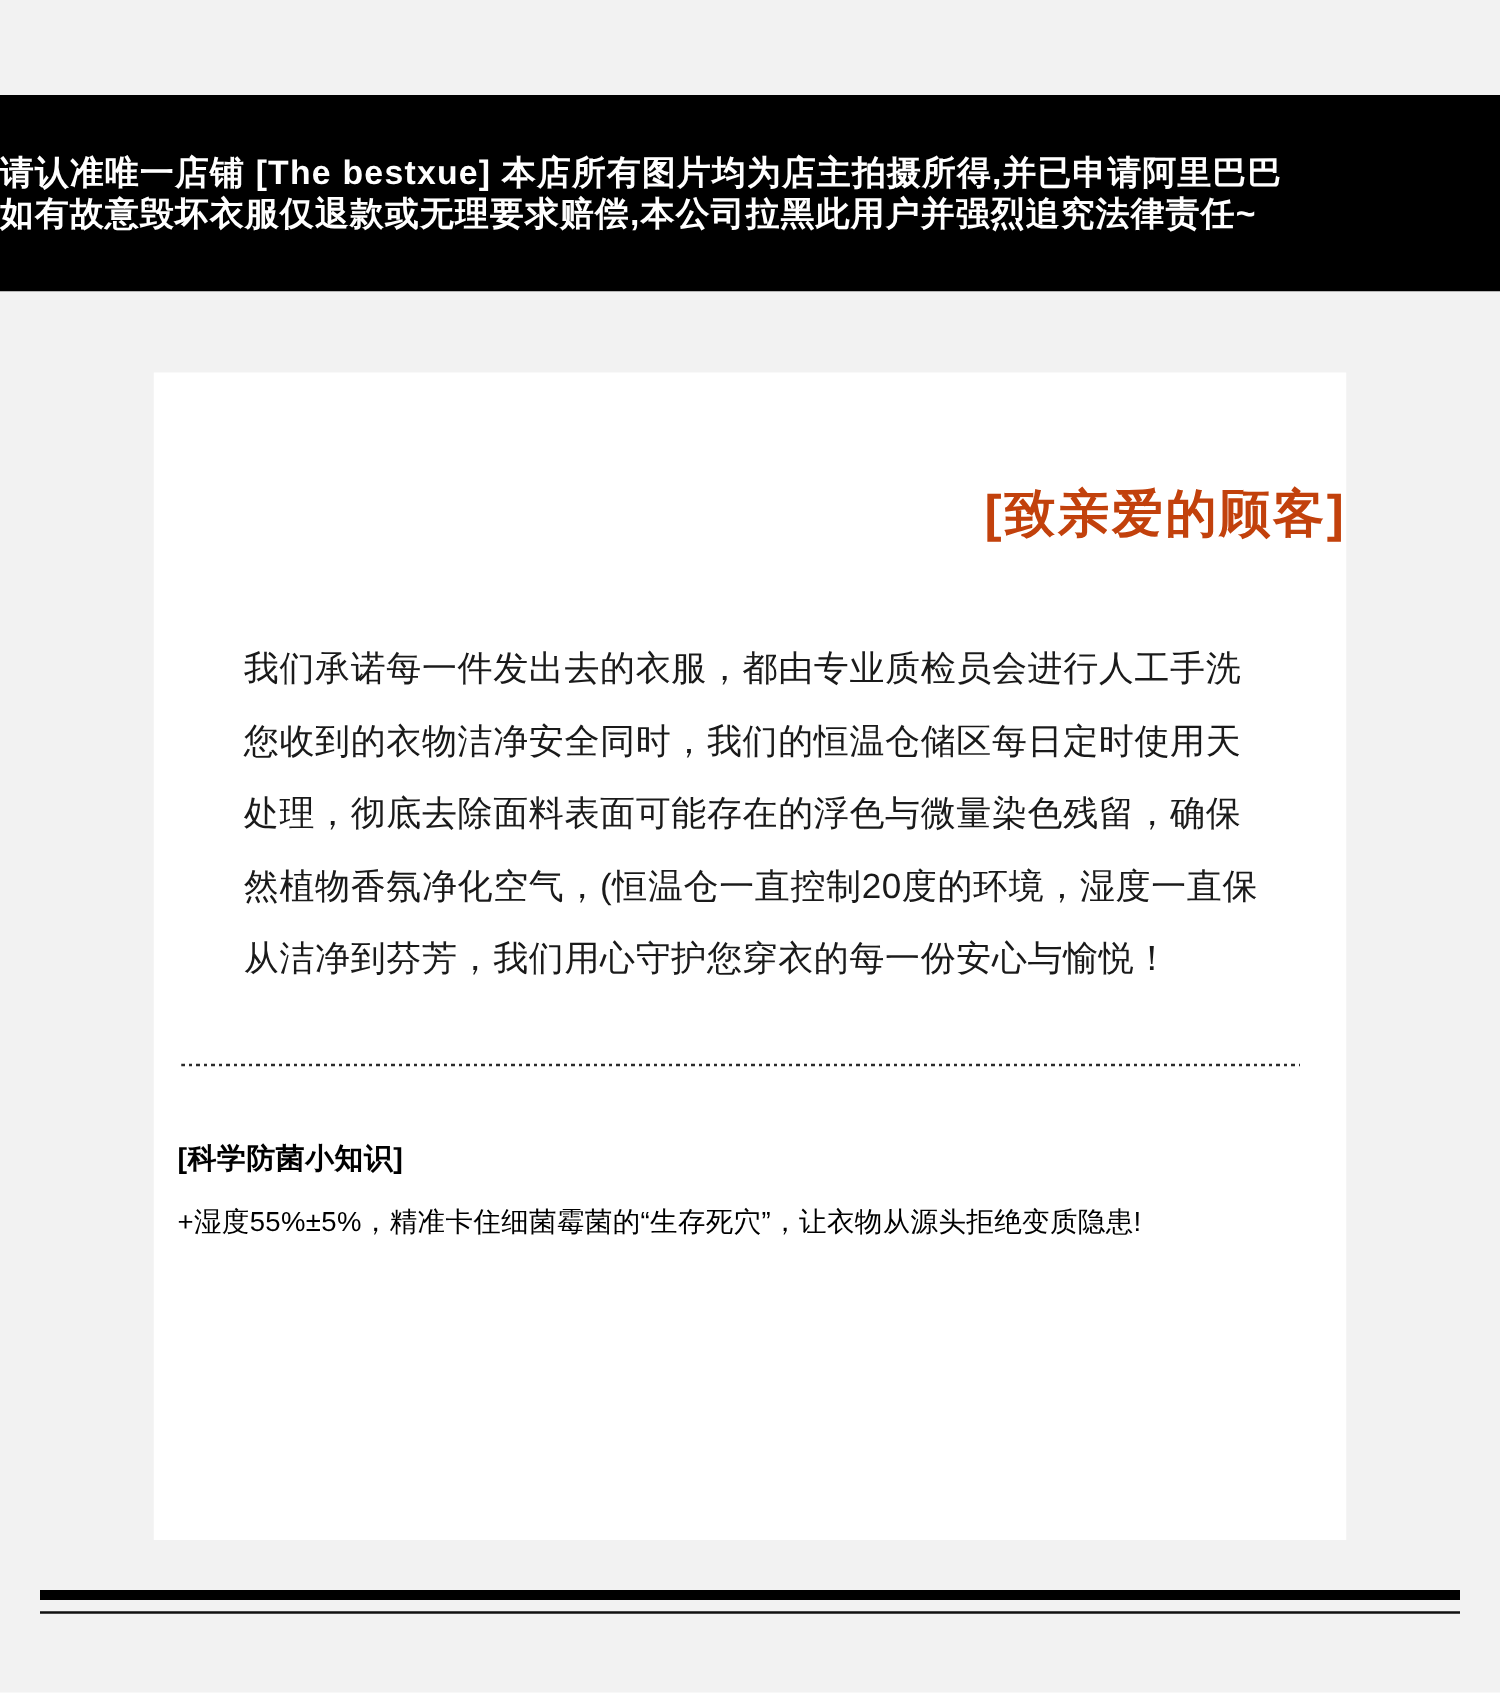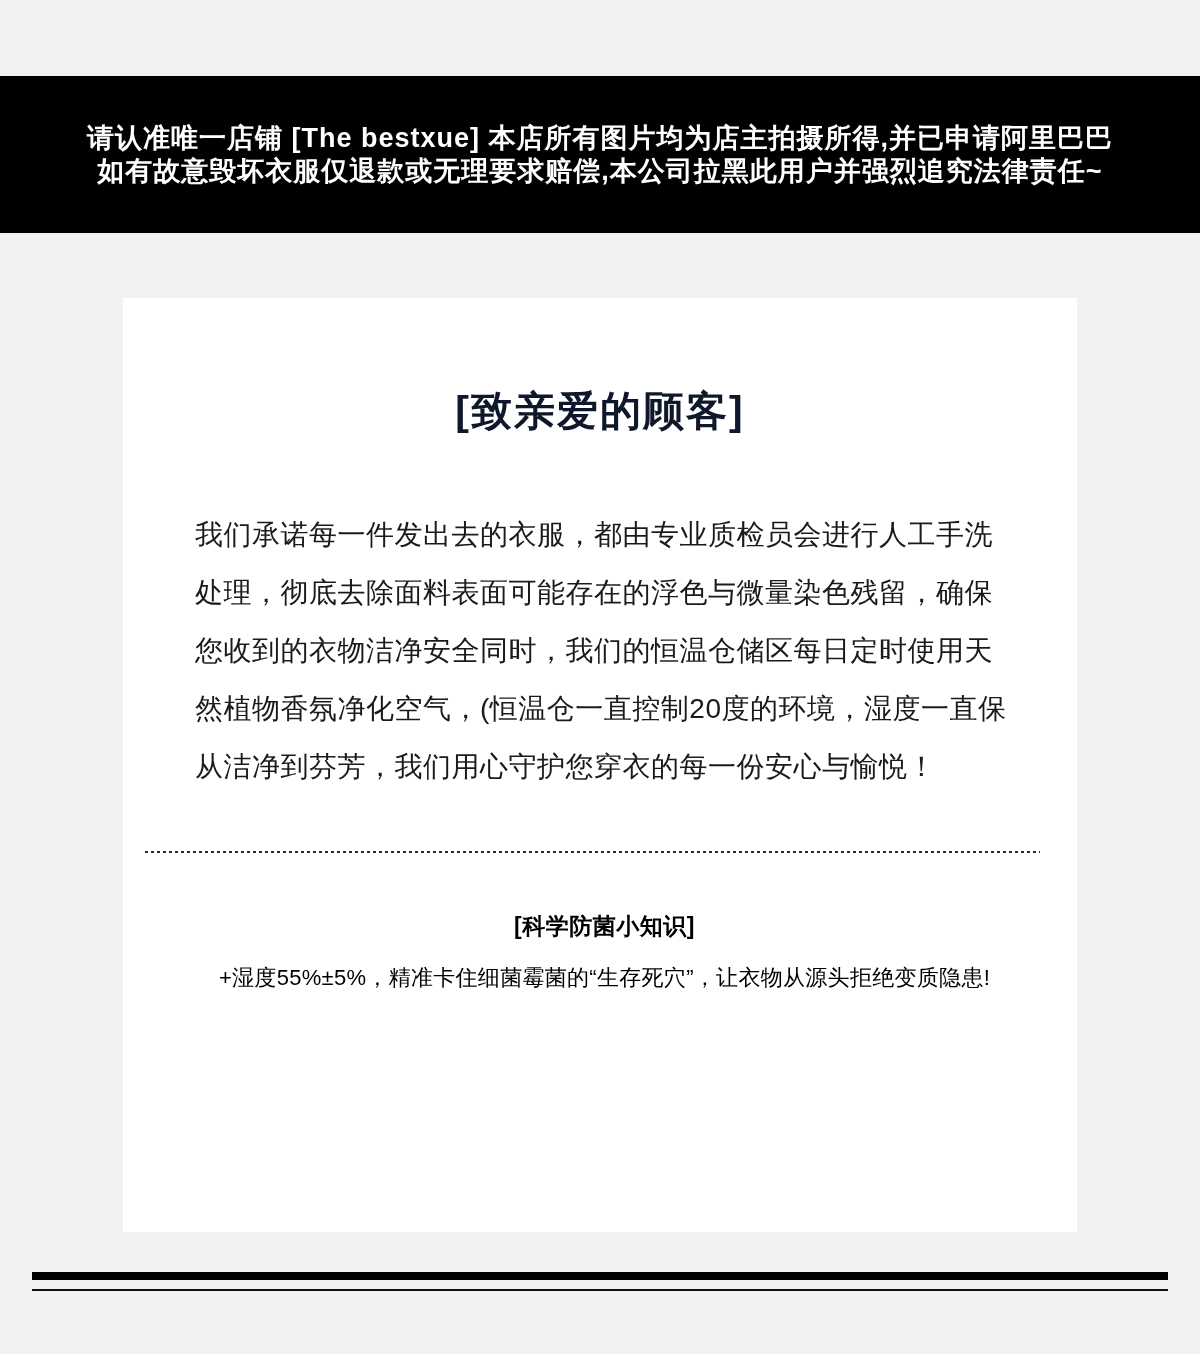--- a/index.html
+++ b/index.html
@@ -26,7 +26,7 @@
     display: flex;
     flex-direction: column;
     justify-content: center;
-    align-items: center;
+    align-items: flex-start;
   }
   .banner-line {
     color: #ffffff;

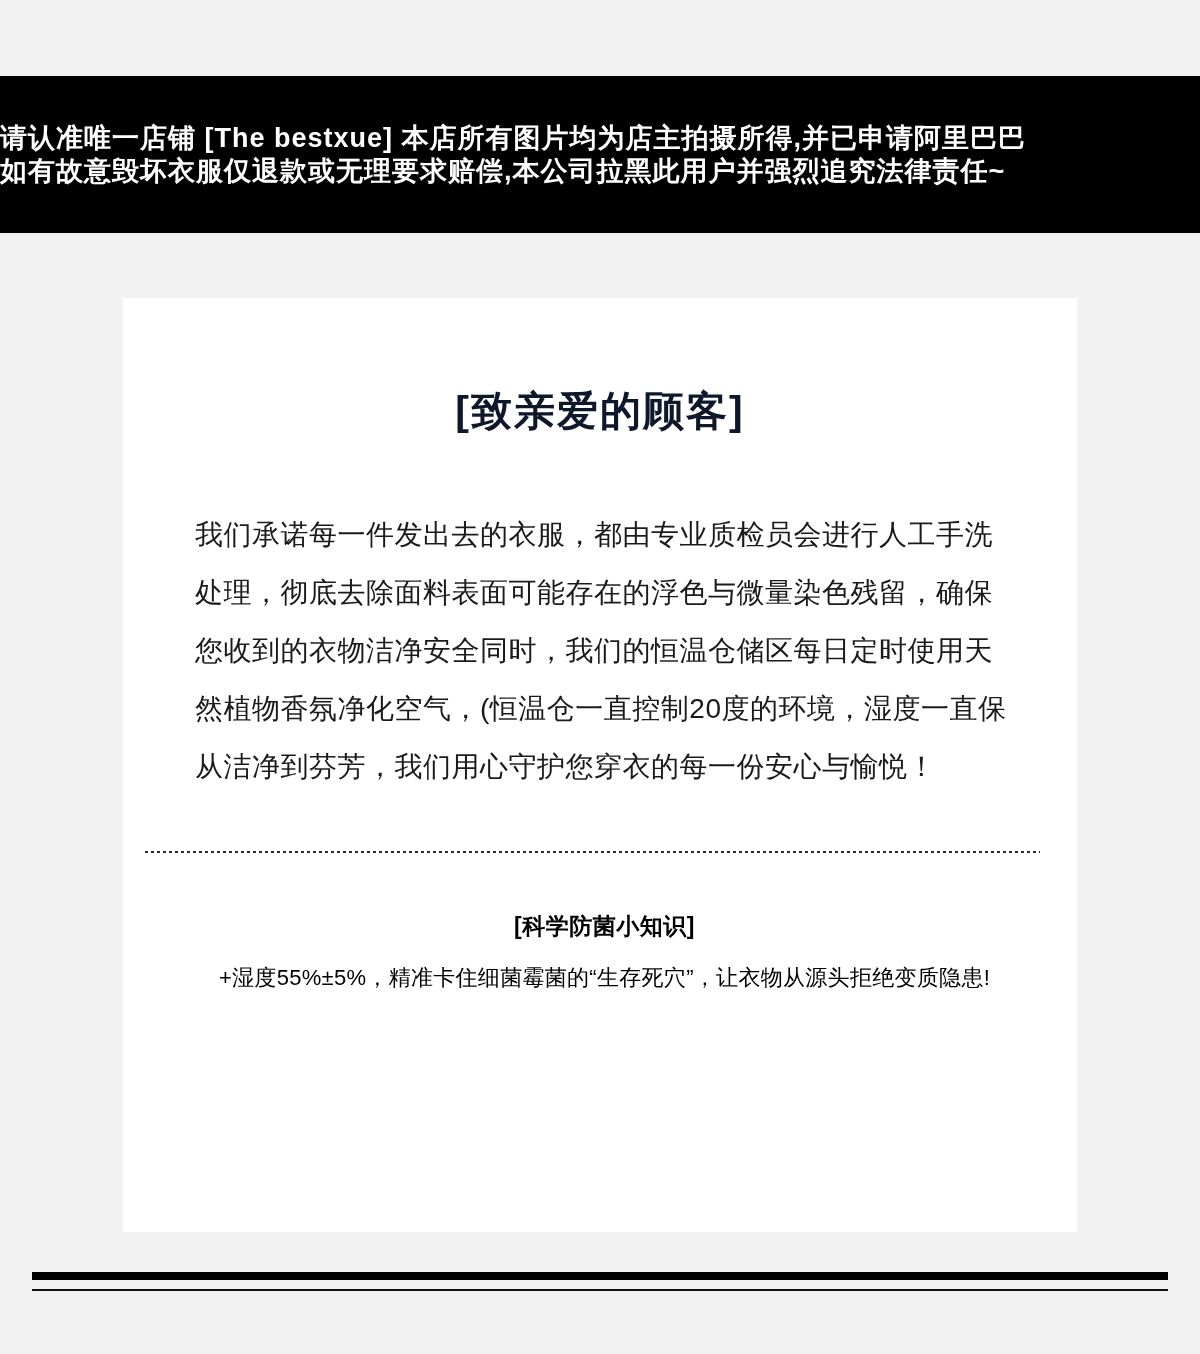--- a/index.html
+++ b/index.html
@@ -49,10 +49,10 @@
 
   .card-title {
     margin-top: 86px;
-    text-align: center;
+    text-align: right;
     font-size: 41px;
     font-weight: bold;
-    color: #0f172a;
+    color: #c2410c;
     letter-spacing: 2px;
   }
 

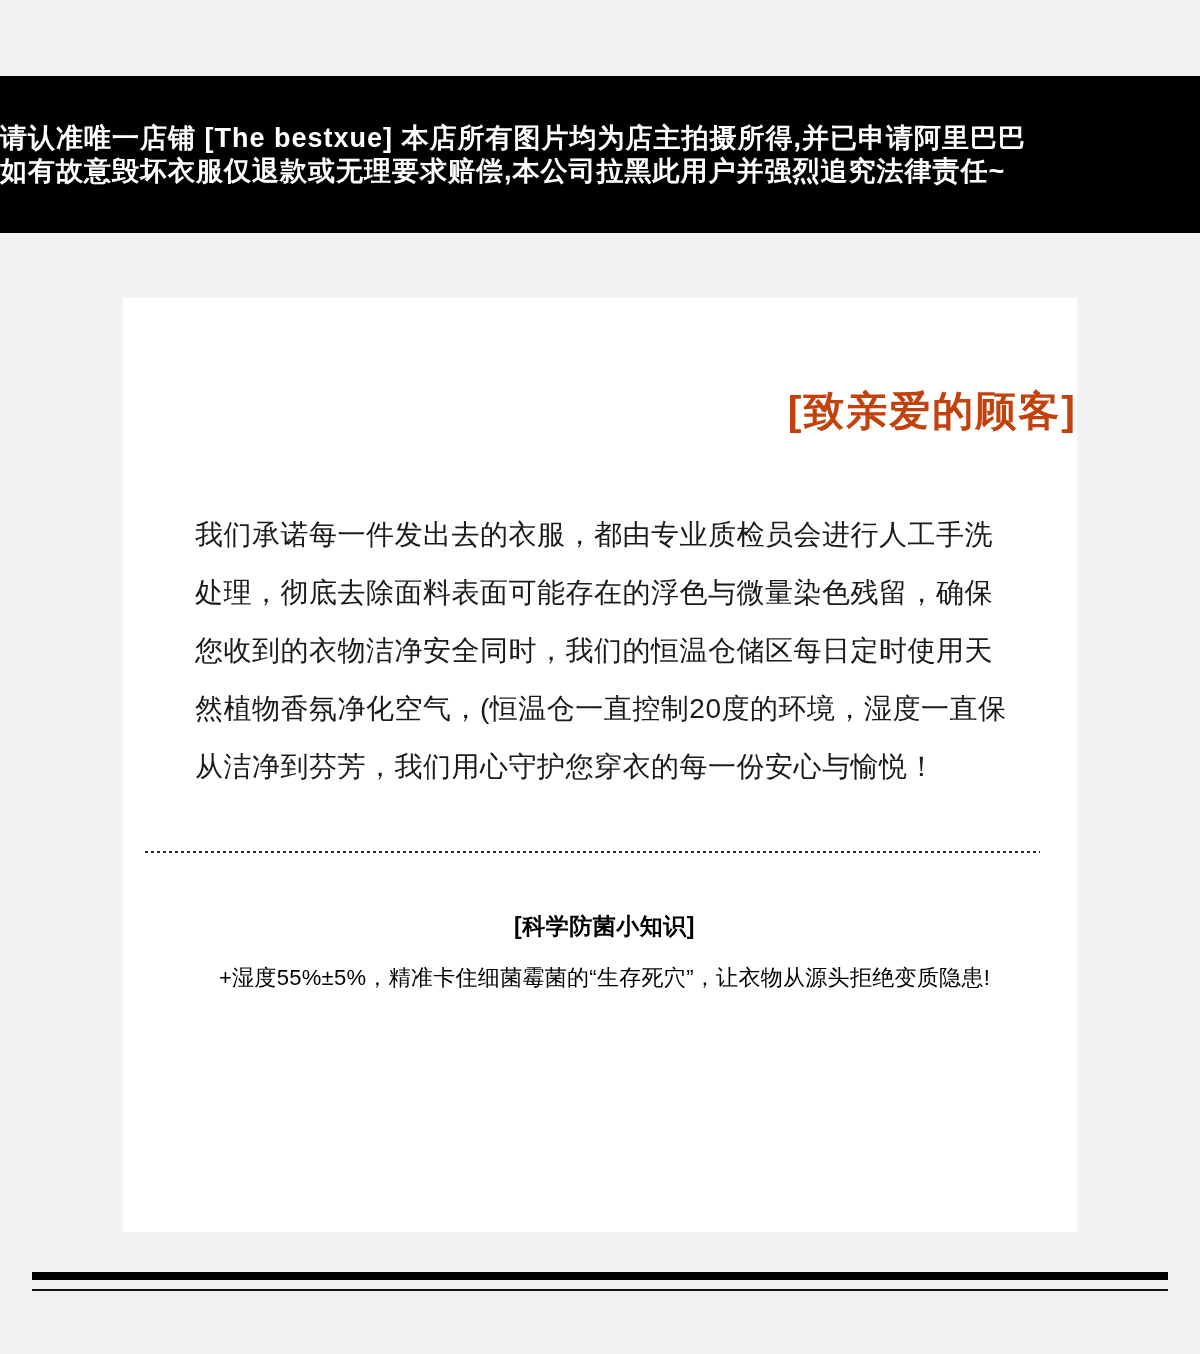--- a/index.html
+++ b/index.html
@@ -126,8 +126,8 @@
 
   <div class="body-text">
     <div class="body-line">我们承诺每一件发出去的衣服，都由专业质检员会进行人工手洗</div>
+    <div class="body-line">您收到的衣物洁净安全同时，我们的恒温仓储区每日定时使用天</div>
     <div class="body-line">处理，彻底去除面料表面可能存在的浮色与微量染色残留，确保</div>
-    <div class="body-line">您收到的衣物洁净安全同时，我们的恒温仓储区每日定时使用天</div>
     <div class="body-line">然植物香氛净化空气，(恒温仓一直控制20度的环境，湿度一直保</div>
     <div class="body-line">从洁净到芬芳，我们用心守护您穿衣的每一份安心与愉悦！</div>
   </div>

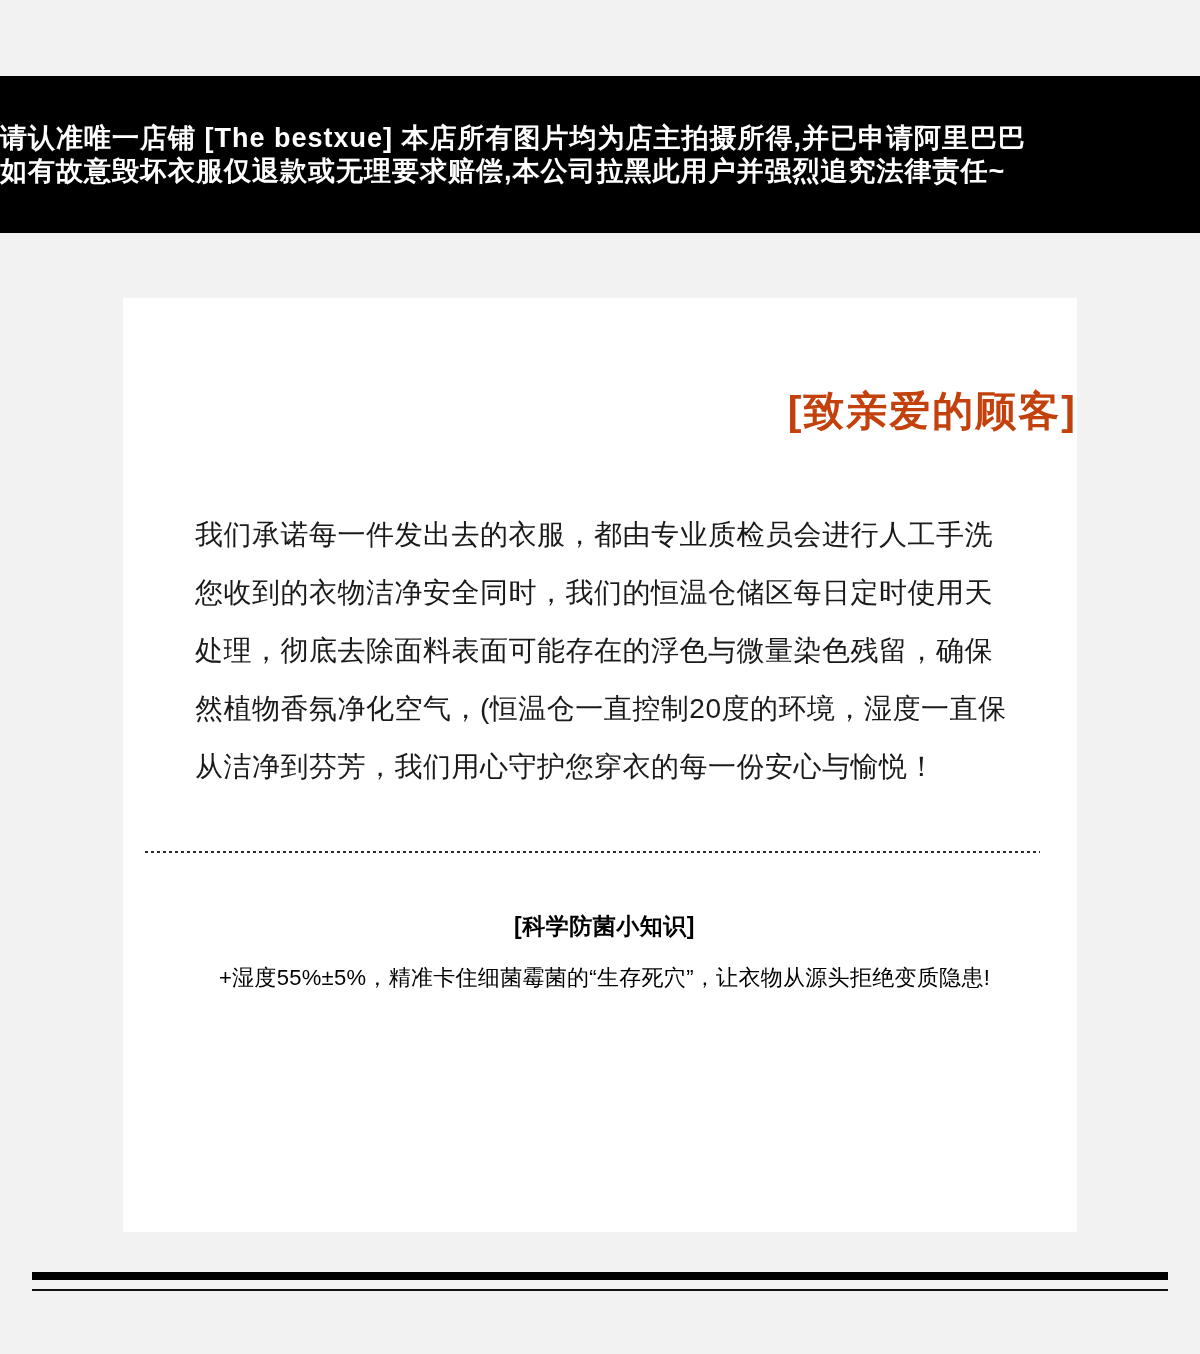--- a/index.html
+++ b/index.html
@@ -78,7 +78,6 @@
   .science {
     margin: 58px 10px 0 19px;
     color: #000000;
-    text-align: center;
   }
   .science-heading {
     font-size: 23px;

